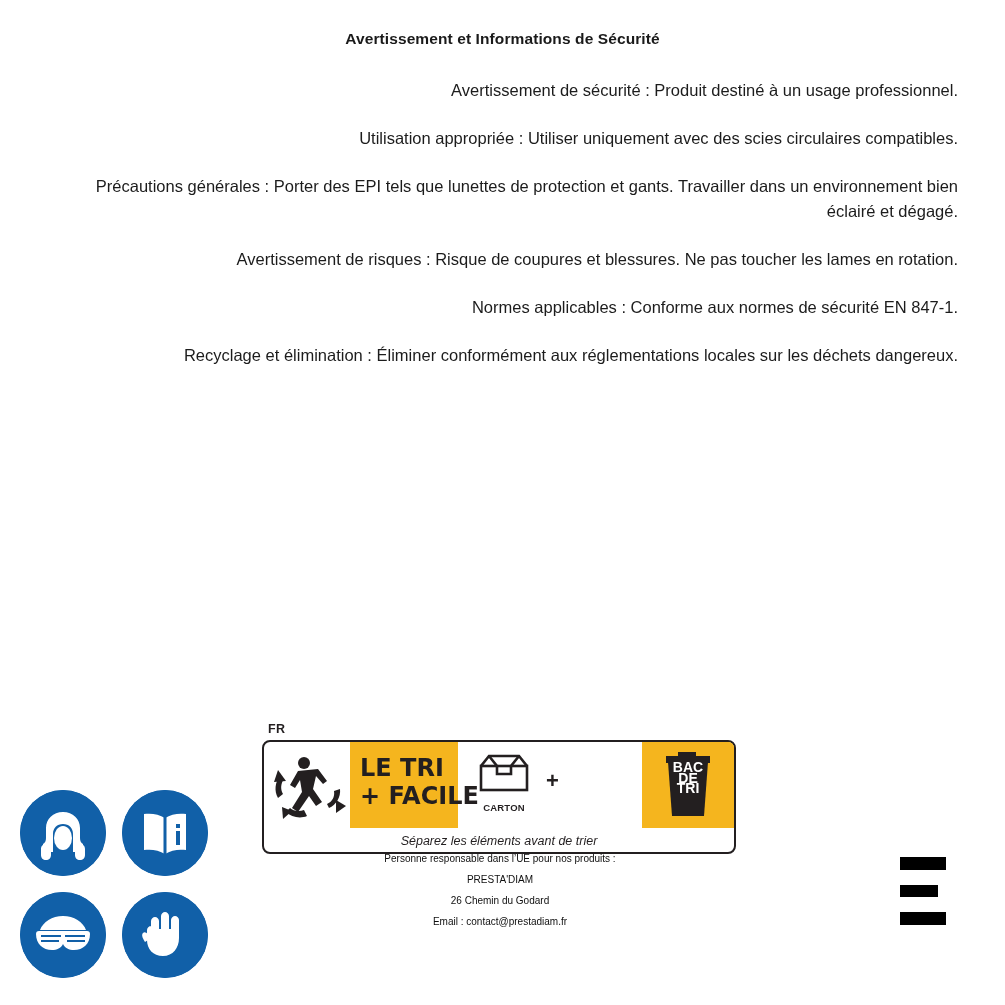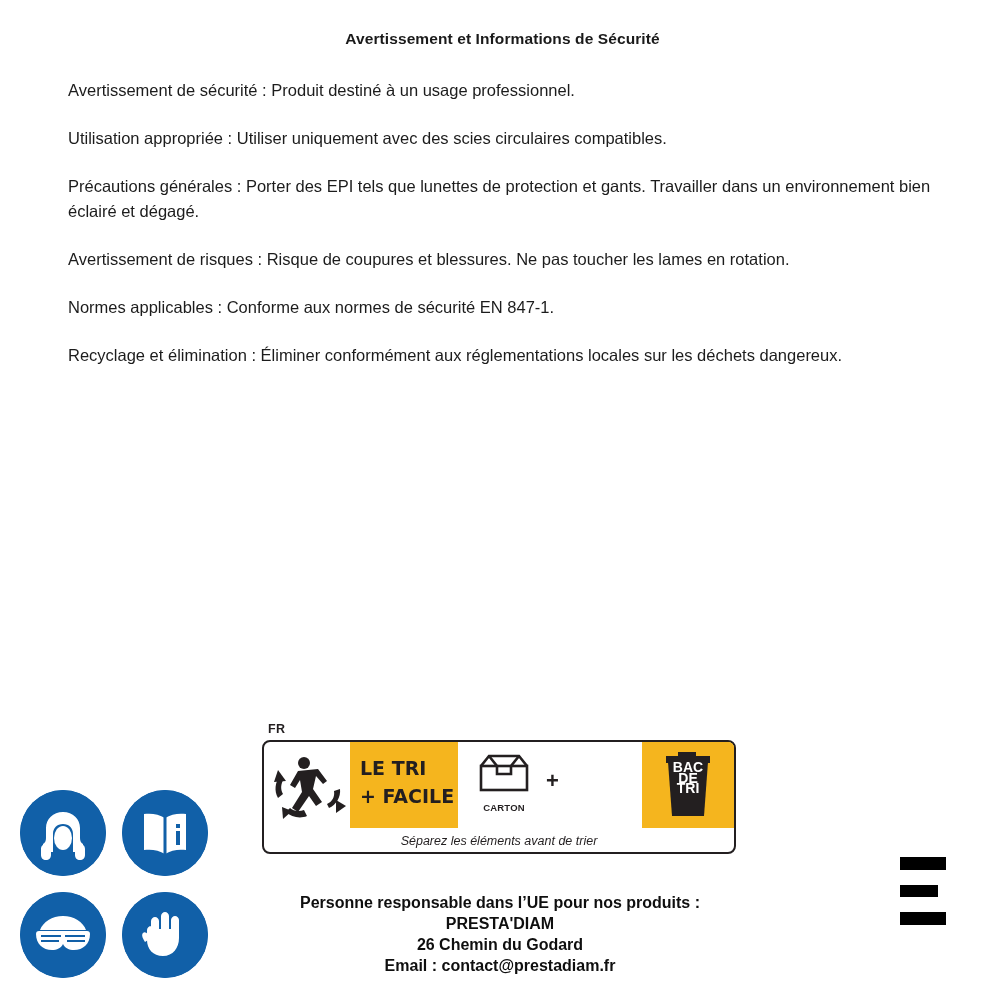--- a/index.html
+++ b/index.html
@@ -46,6 +46,7 @@
     line-height: 25px;
     margin: 0 0 23px 0;
     color: #1c1c1c;
+    text-align: right;
   }
 
   

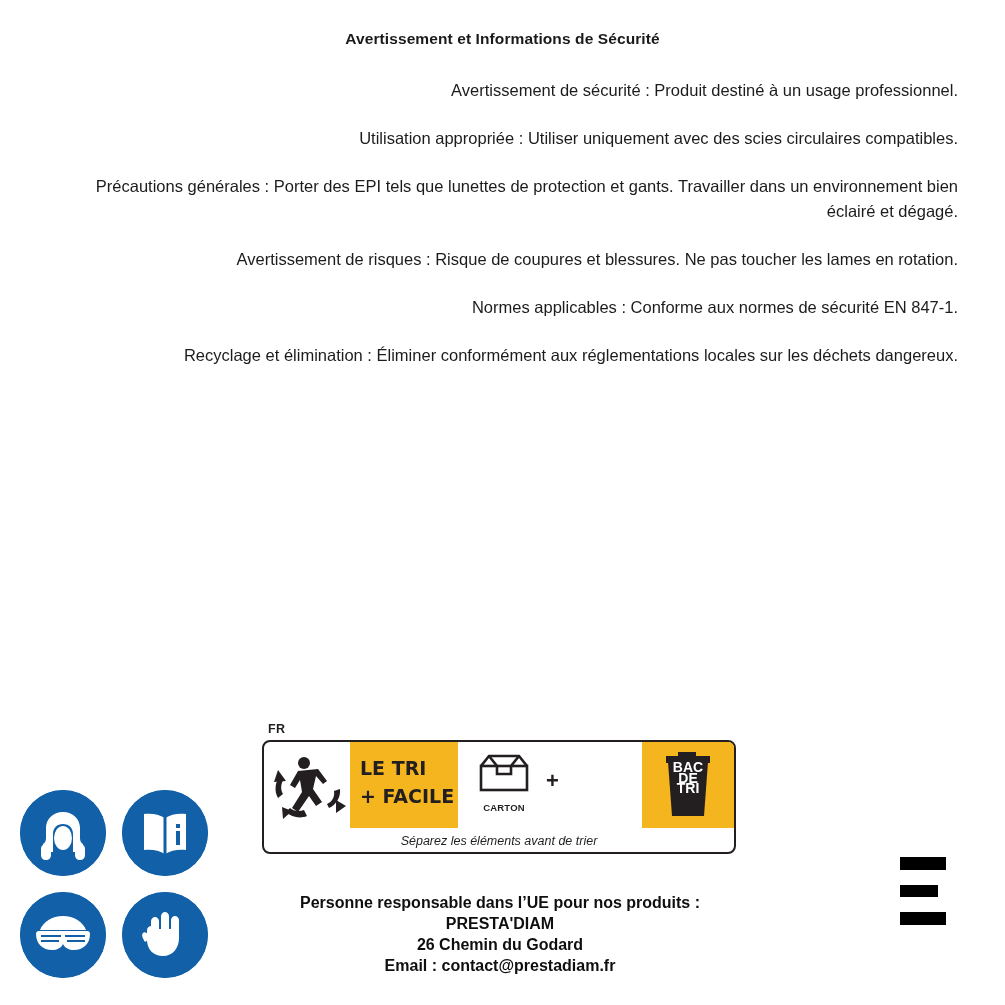--- a/index.html
+++ b/index.html
@@ -149,7 +149,7 @@
     width: 100px;
     color: #231f20;
     font-weight: bold;
-    font-size: 19px;
+    font-size: 24px;
     line-height: 28px;
     font-family: "DejaVu Sans", sans-serif;
   }

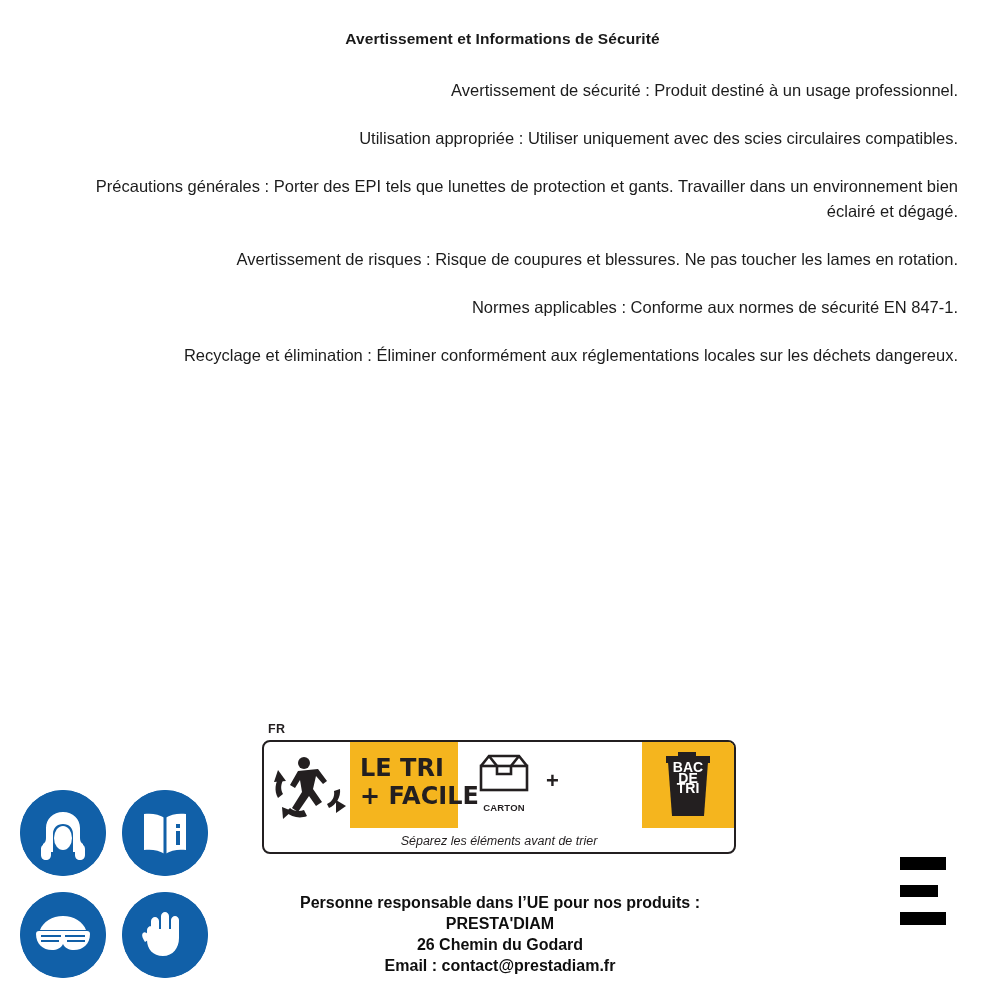--- a/index.html
+++ b/index.html
@@ -219,11 +219,11 @@
   .addr {
     position: absolute;
     left: 180px;
-    top: 892px;
+    top: 848px;
     width: 640px;
     text-align: center;
-    font-size: 16px;
-    font-weight: bold;
+    font-size: 10px;
+    font-weight: normal;
     line-height: 21px;
     color: #0f0f0f;
   }

